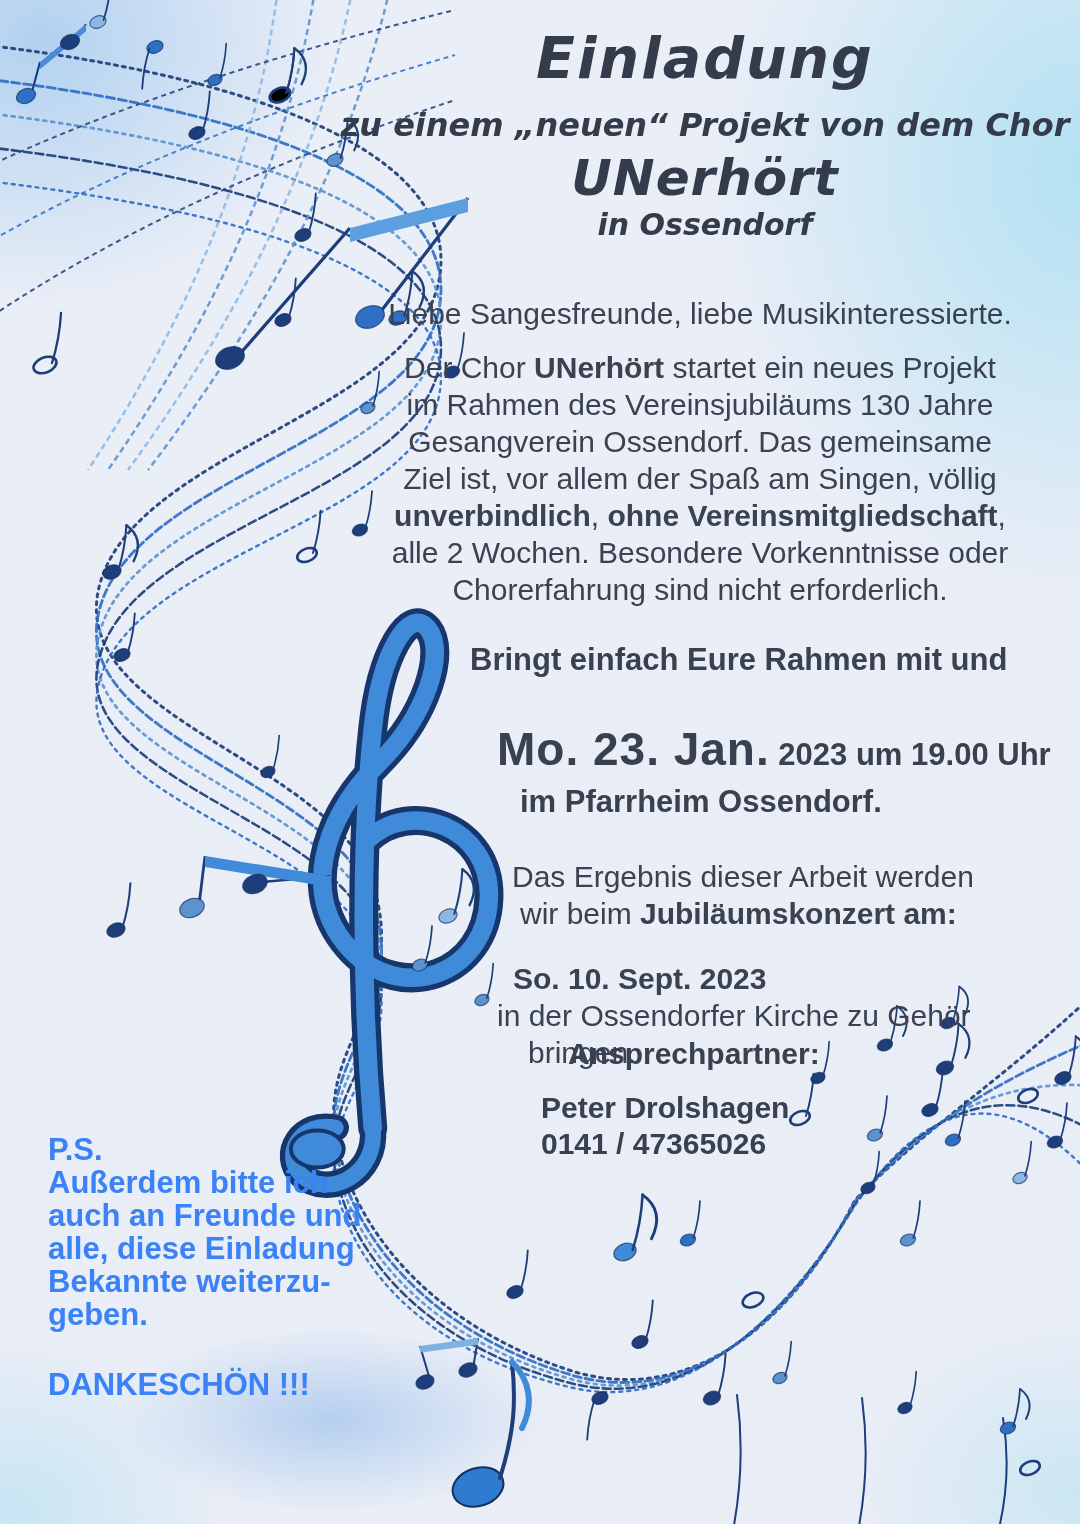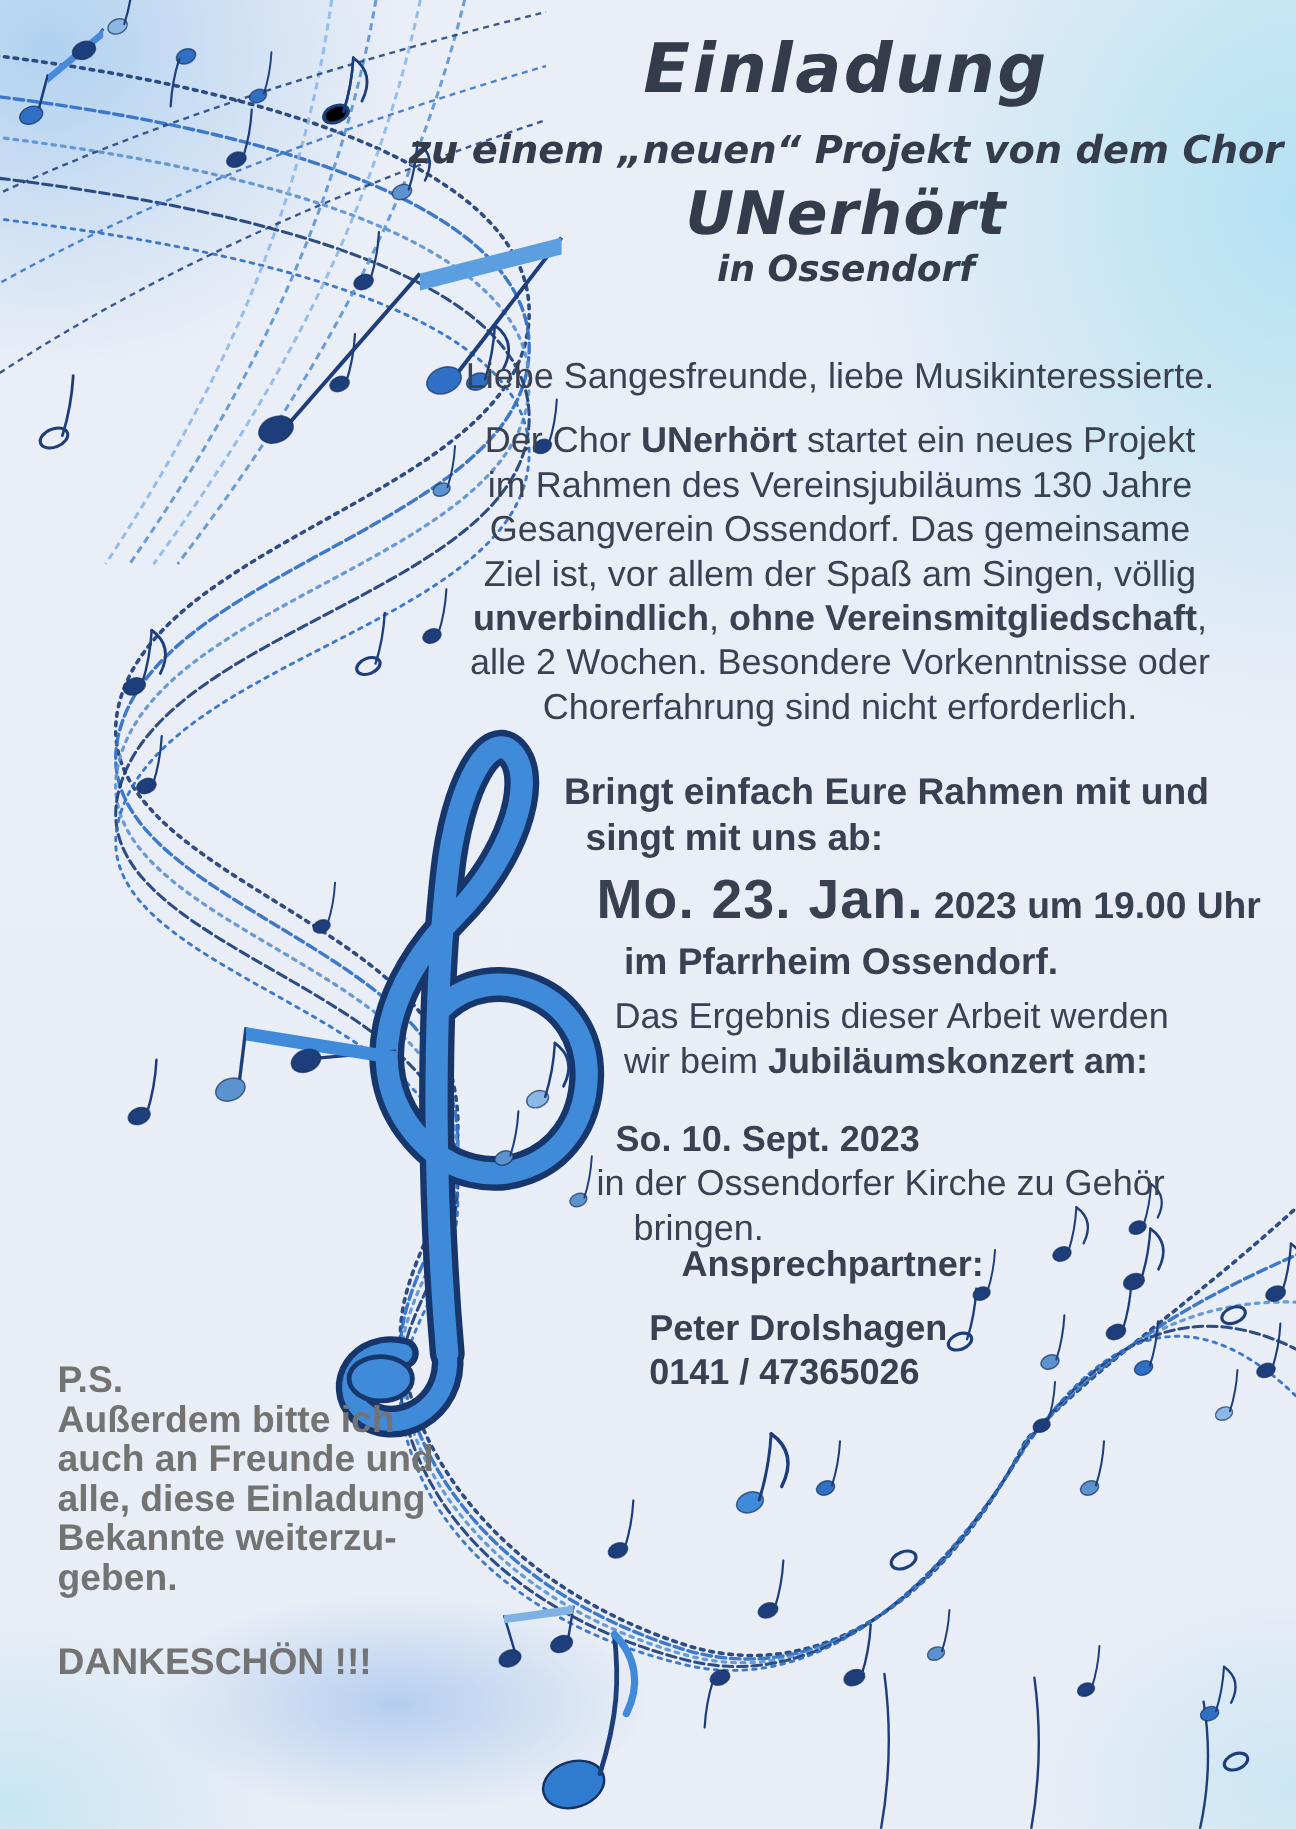--- a/index.html
+++ b/index.html
@@ -225,7 +225,6 @@
 
 <div id="invite" class="abs">
   <div class="l1">Bringt einfach Eure Rahmen mit und</div>
-  <div class="l2">singt mit uns ab:</div>
 </div>
 
 <div id="date" class="abs">

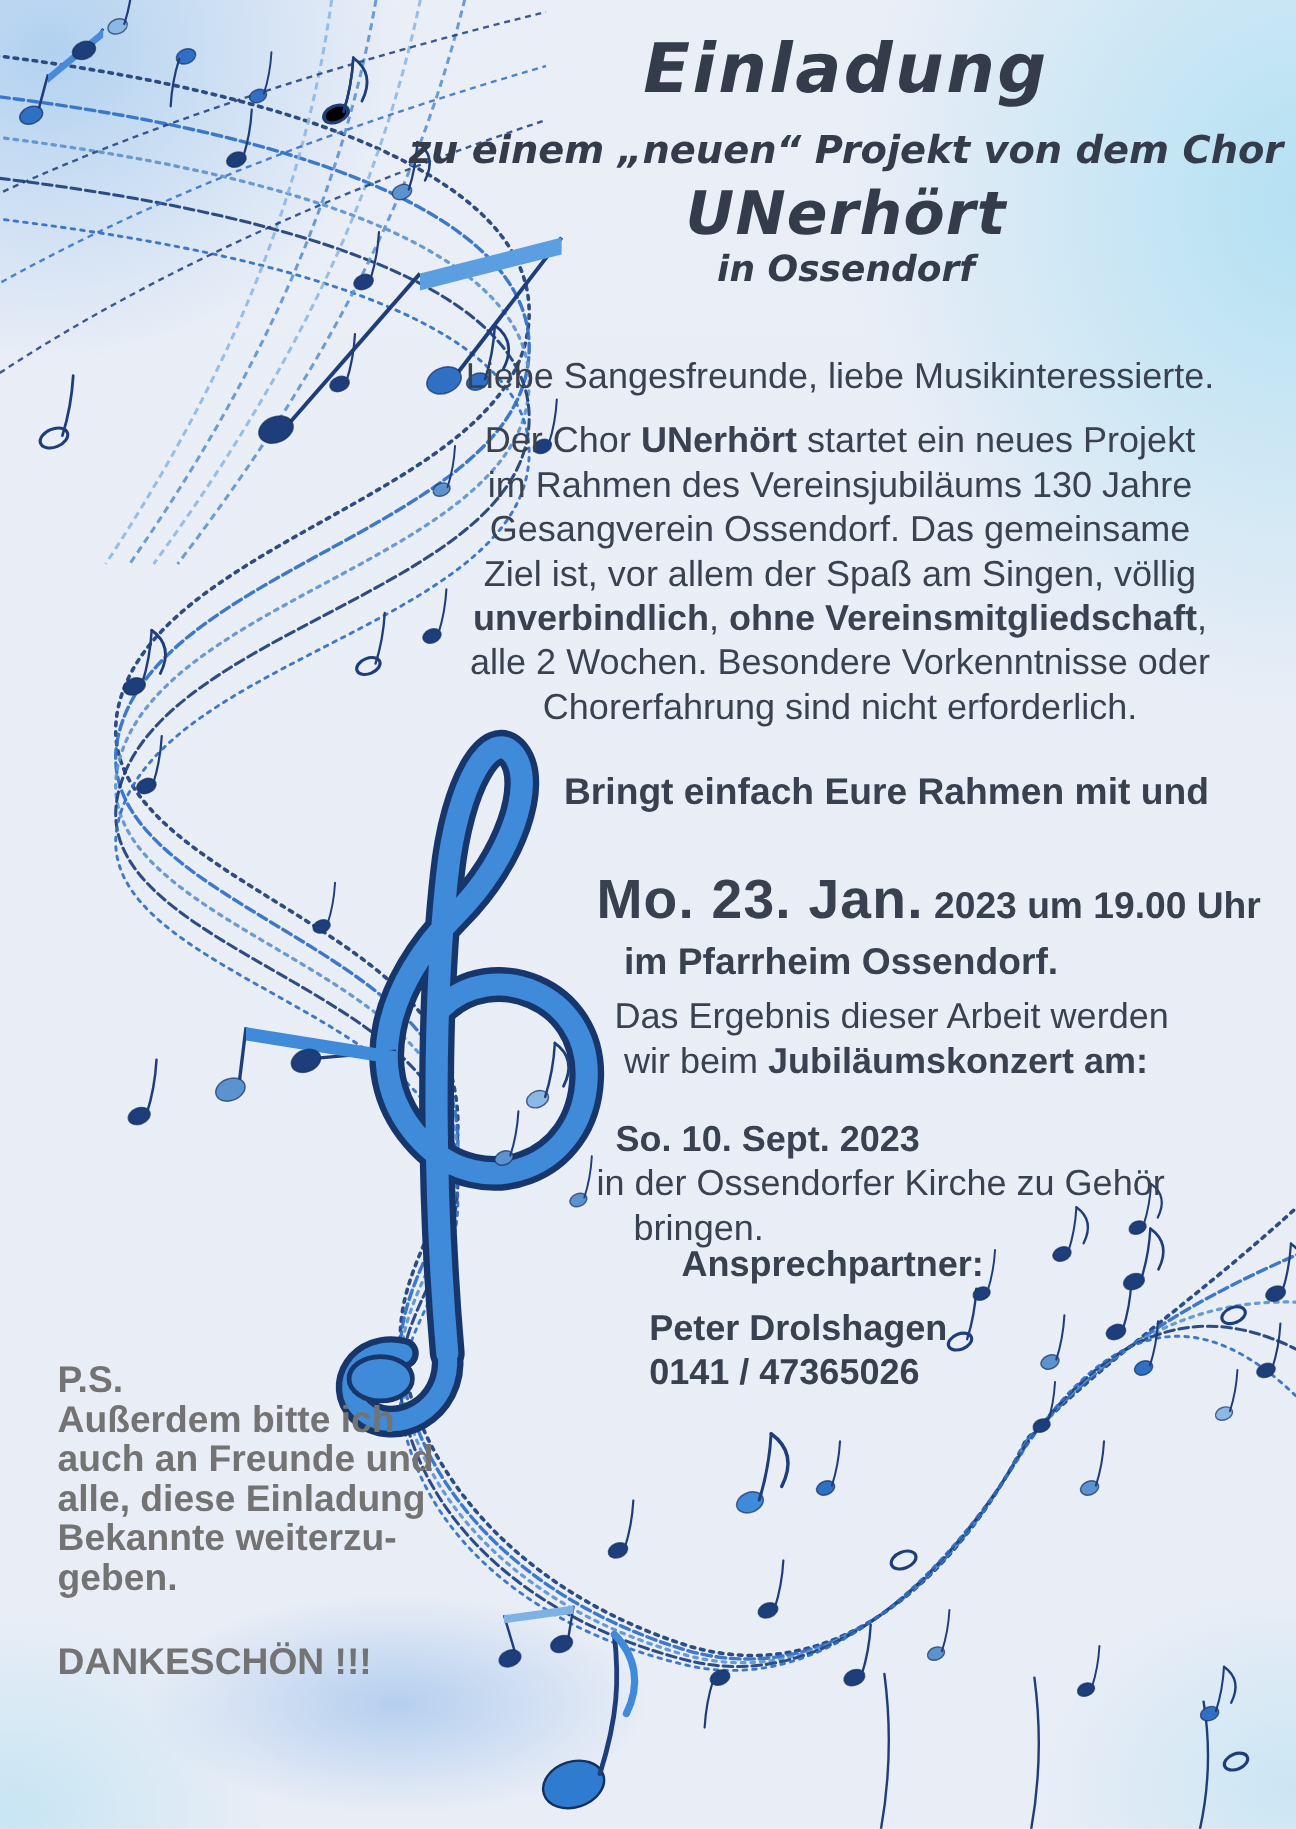--- a/index.html
+++ b/index.html
@@ -34,7 +34,7 @@
   #date .big{font-size:46px;font-weight:700;letter-spacing:1px;}
   #date .rest{font-size:31px;font-weight:700;}
   #date .venue{margin-left:23px;font-size:31px;font-weight:700;margin-top:8px;}
-  #result{left:488px;top:829px;line-height:37px;}
+  #result{left:488px;top:858px;line-height:37px;}
   #result .l1{margin-left:24px;}
   #result .l2{margin-left:32px;}
   #result .l3{margin-left:25px;font-weight:700;margin-top:28px;}

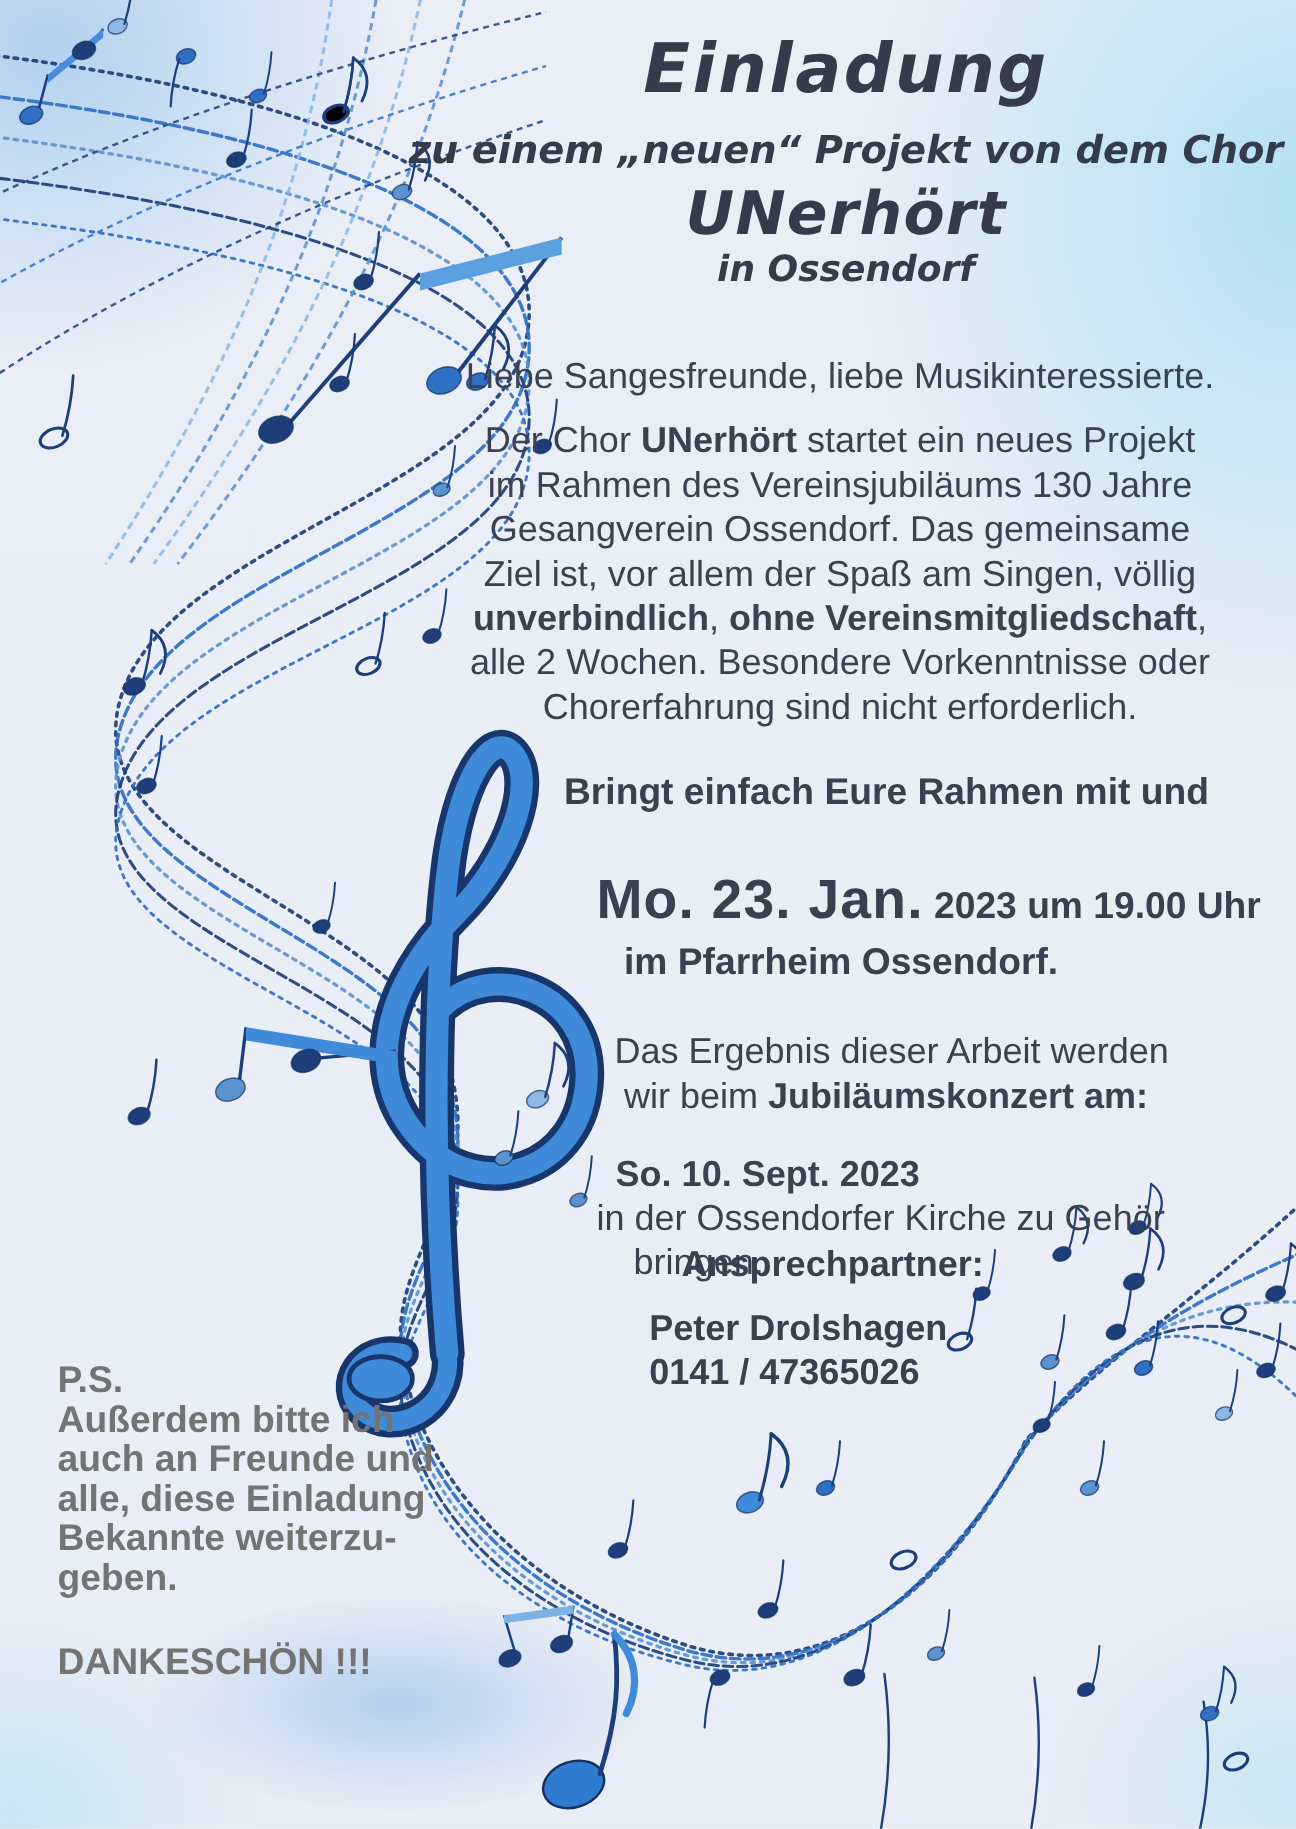--- a/index.html
+++ b/index.html
@@ -44,7 +44,7 @@
   #contact .head{margin-left:27px;}
   #contact .name{margin-top:20px;}
   #contact .phone{margin-top:2px;}
-  #ps{left:48px;top:1133px;font-size:31px;font-weight:700;color:#737373;line-height:33px;}
+  #ps{left:48px;top:1133px;font-size:31px;font-weight:700;color:#3b82f6;line-height:33px;}
   #ps .thanks{margin-top:37px;}
 </style>
 </head>

